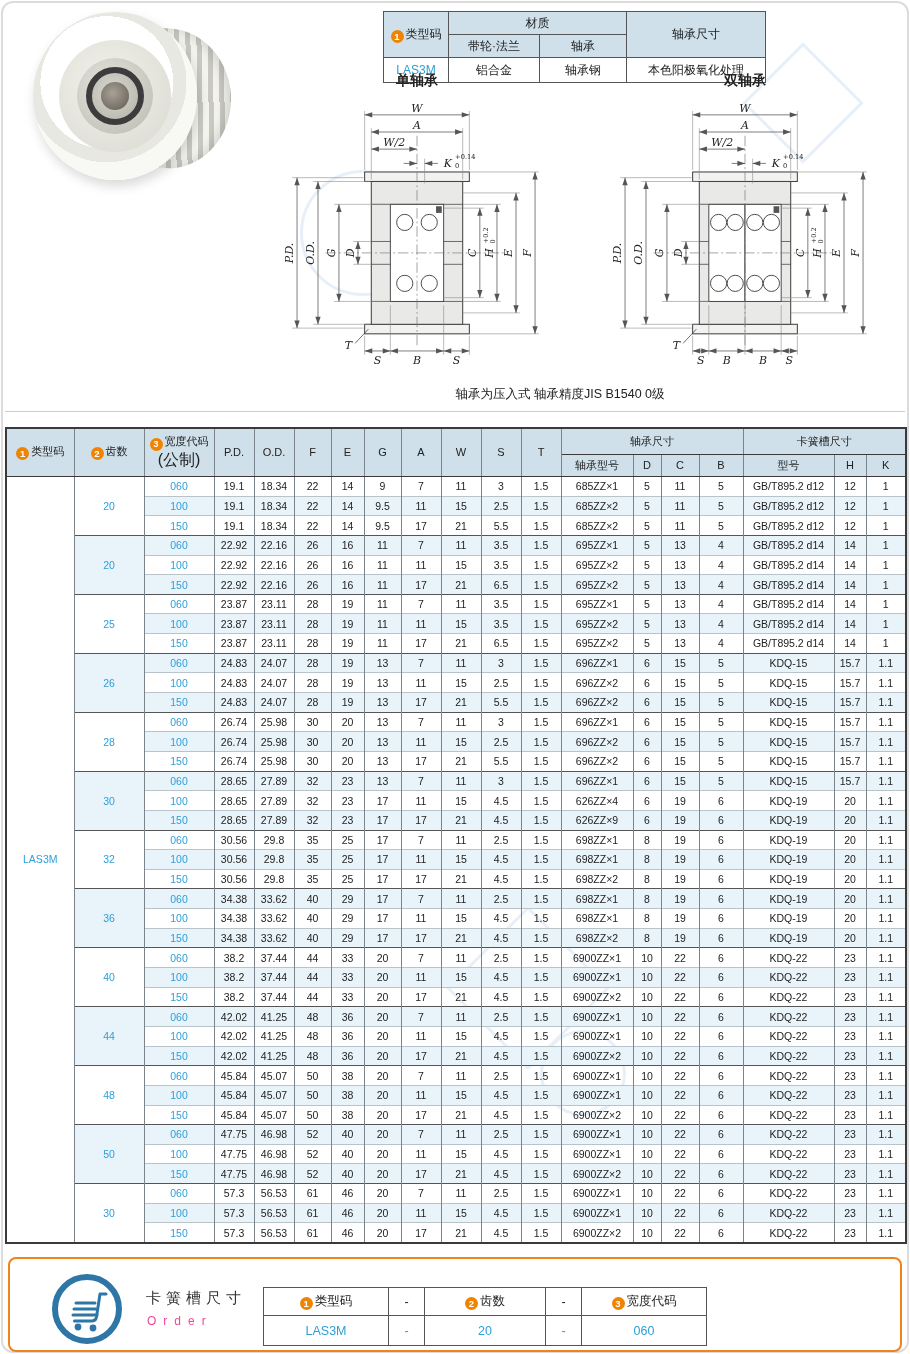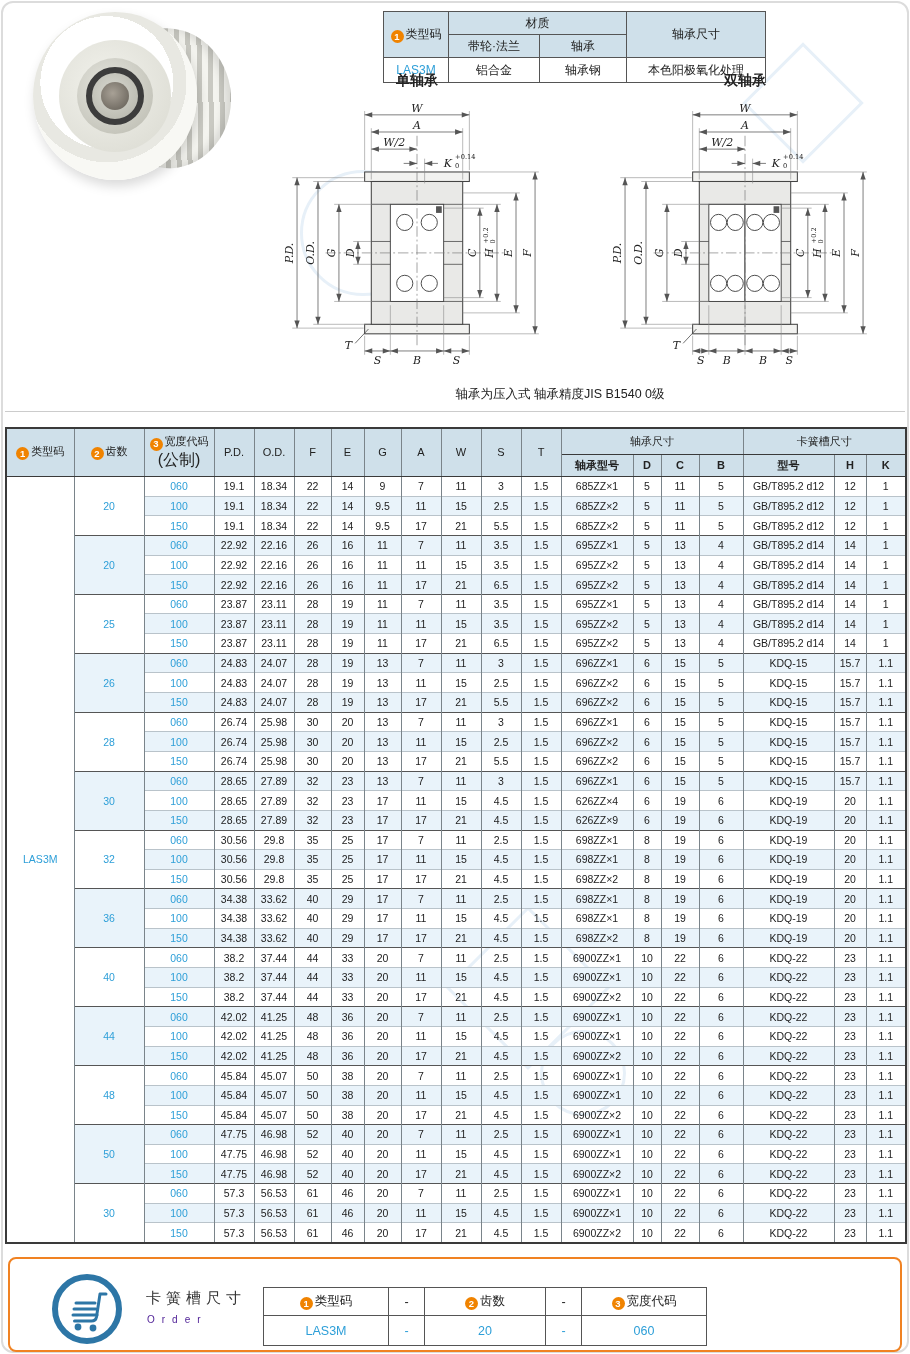--- a/index.html
+++ b/index.html
@@ -53,7 +53,7 @@
         font-size:10.5px;border:2px solid #3a3a3a;}
   .spec th{background:#cfe0ea;font-weight:normal;border:1px solid #7a848a;font-size:11px;padding:0;line-height:1.15;}
   .spec thead tr:first-child th{height:25px;}
-  .spec thead tr:last-child th{height:21px;font-weight:bold;}
+  .spec thead tr:last-child th{height:21px;}
   .spec thead th{border-bottom-color:#3a3a3a;}
   .spec td{border-left:1px solid #7a848a;border-right:1px solid #7a848a;border-top:1px solid #b9c3ca;
            text-align:center;height:18.65px;padding:0;white-space:nowrap;overflow:hidden;}

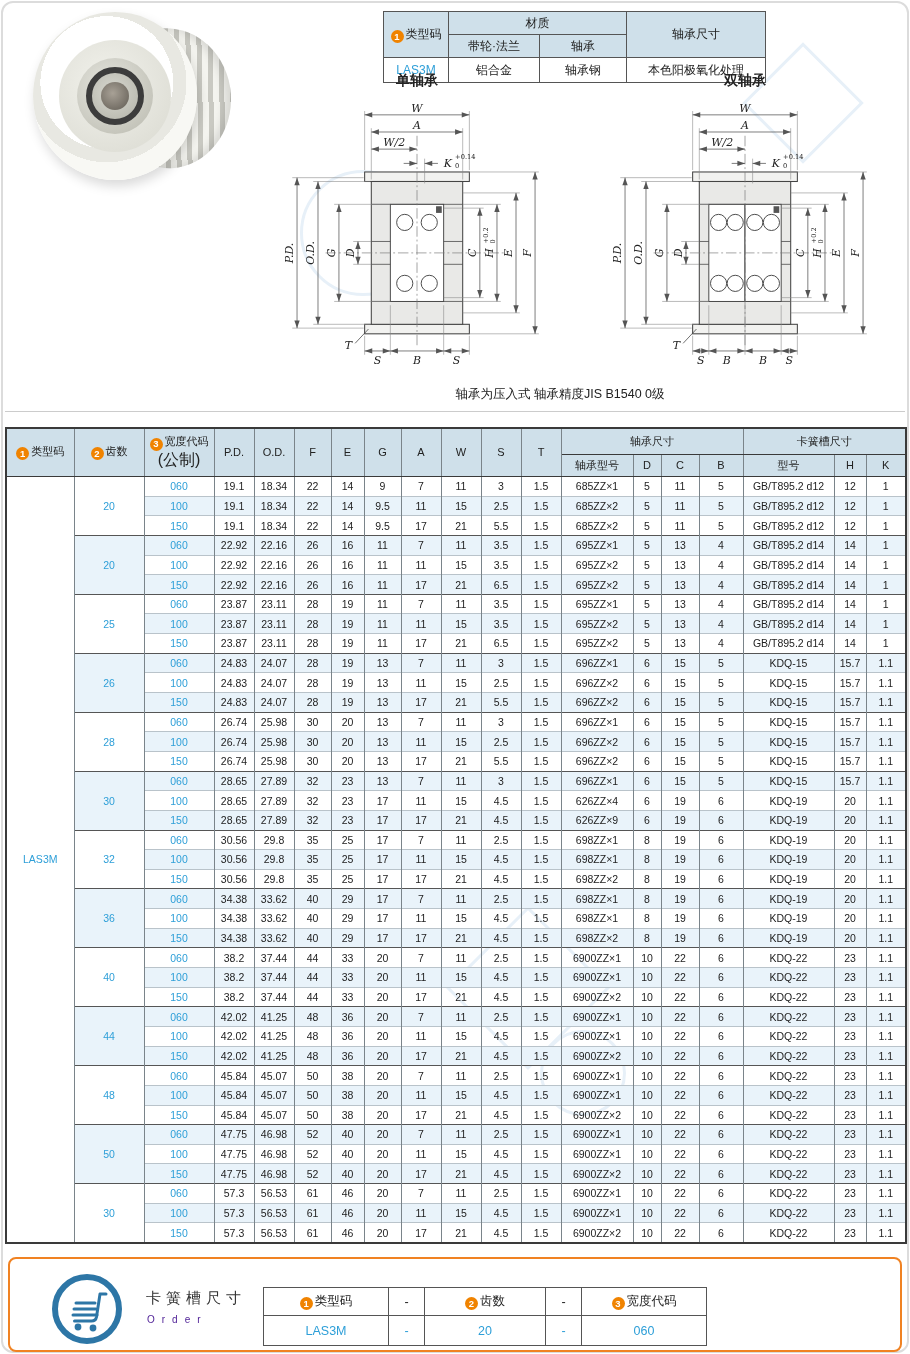--- a/index.html
+++ b/index.html
@@ -65,7 +65,7 @@
   .order-box{position:absolute;left:8px;top:1257px;width:890px;height:91px;border:2px solid #f08222;border-radius:8px;}
   .cart{position:absolute;left:48px;top:1270px;}
   .order-cn{position:absolute;left:146px;top:1289px;font-size:15px;letter-spacing:5px;color:#333;}
-  .order-en{position:absolute;left:147px;top:1314px;font-size:10px;letter-spacing:7px;color:#4c1d95;text-align:center;}
+  .order-en{position:absolute;left:147px;top:1314px;font-size:12px;letter-spacing:7px;color:#ec4899;text-align:center;}
   .order-table{position:absolute;left:263px;top:1287px;border-collapse:collapse;font-size:12.5px;}
   .order-table th,.order-table td{border:1.5px solid #555;text-align:center;}
   .order-table th{font-weight:normal;height:25px;background:#fff;}

